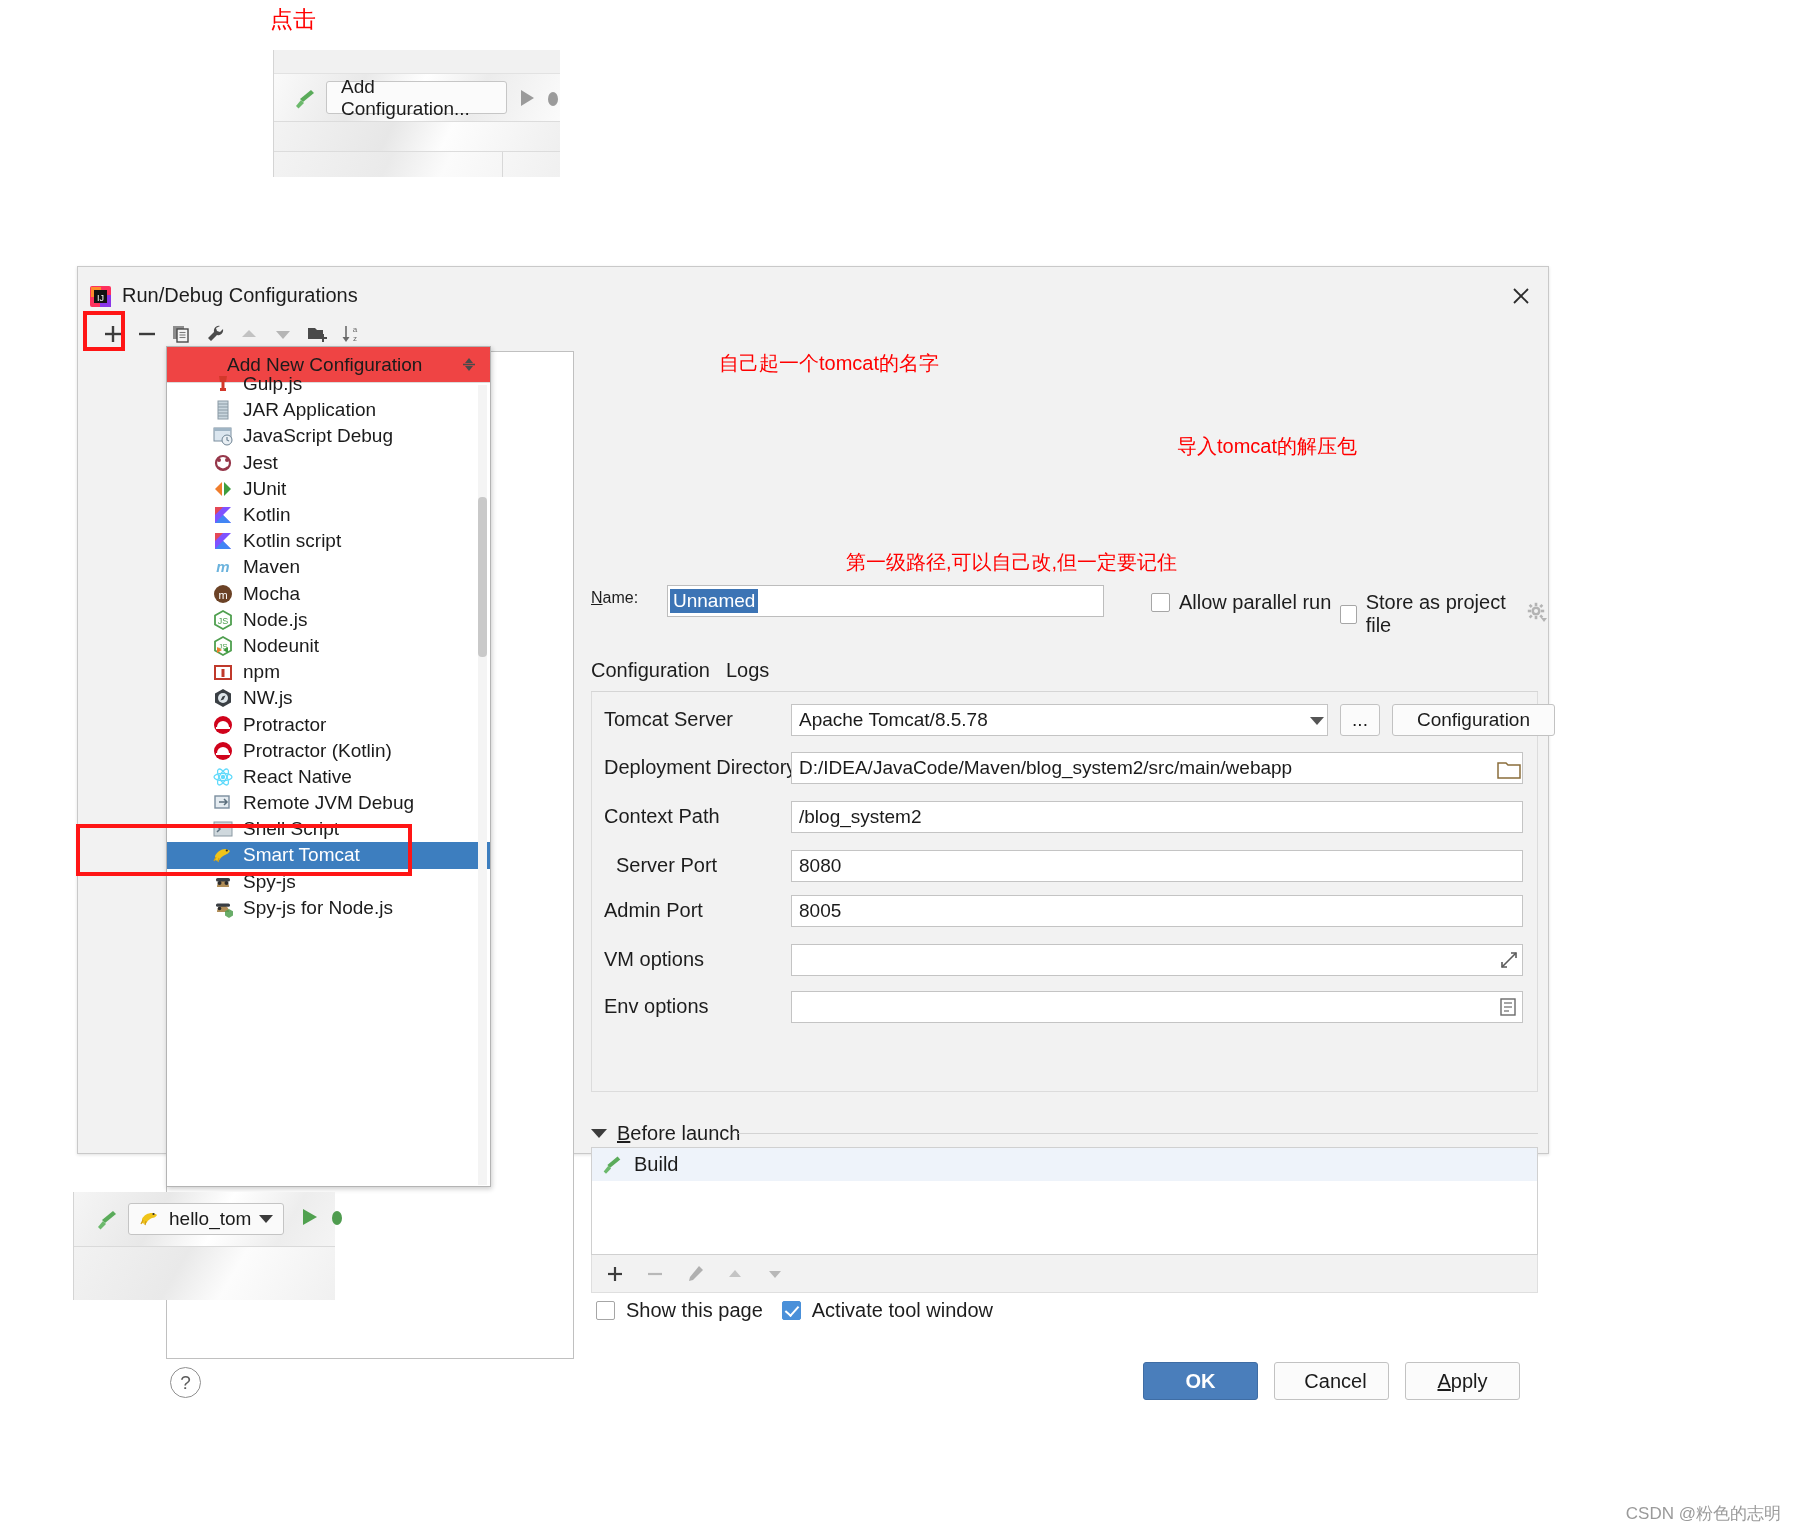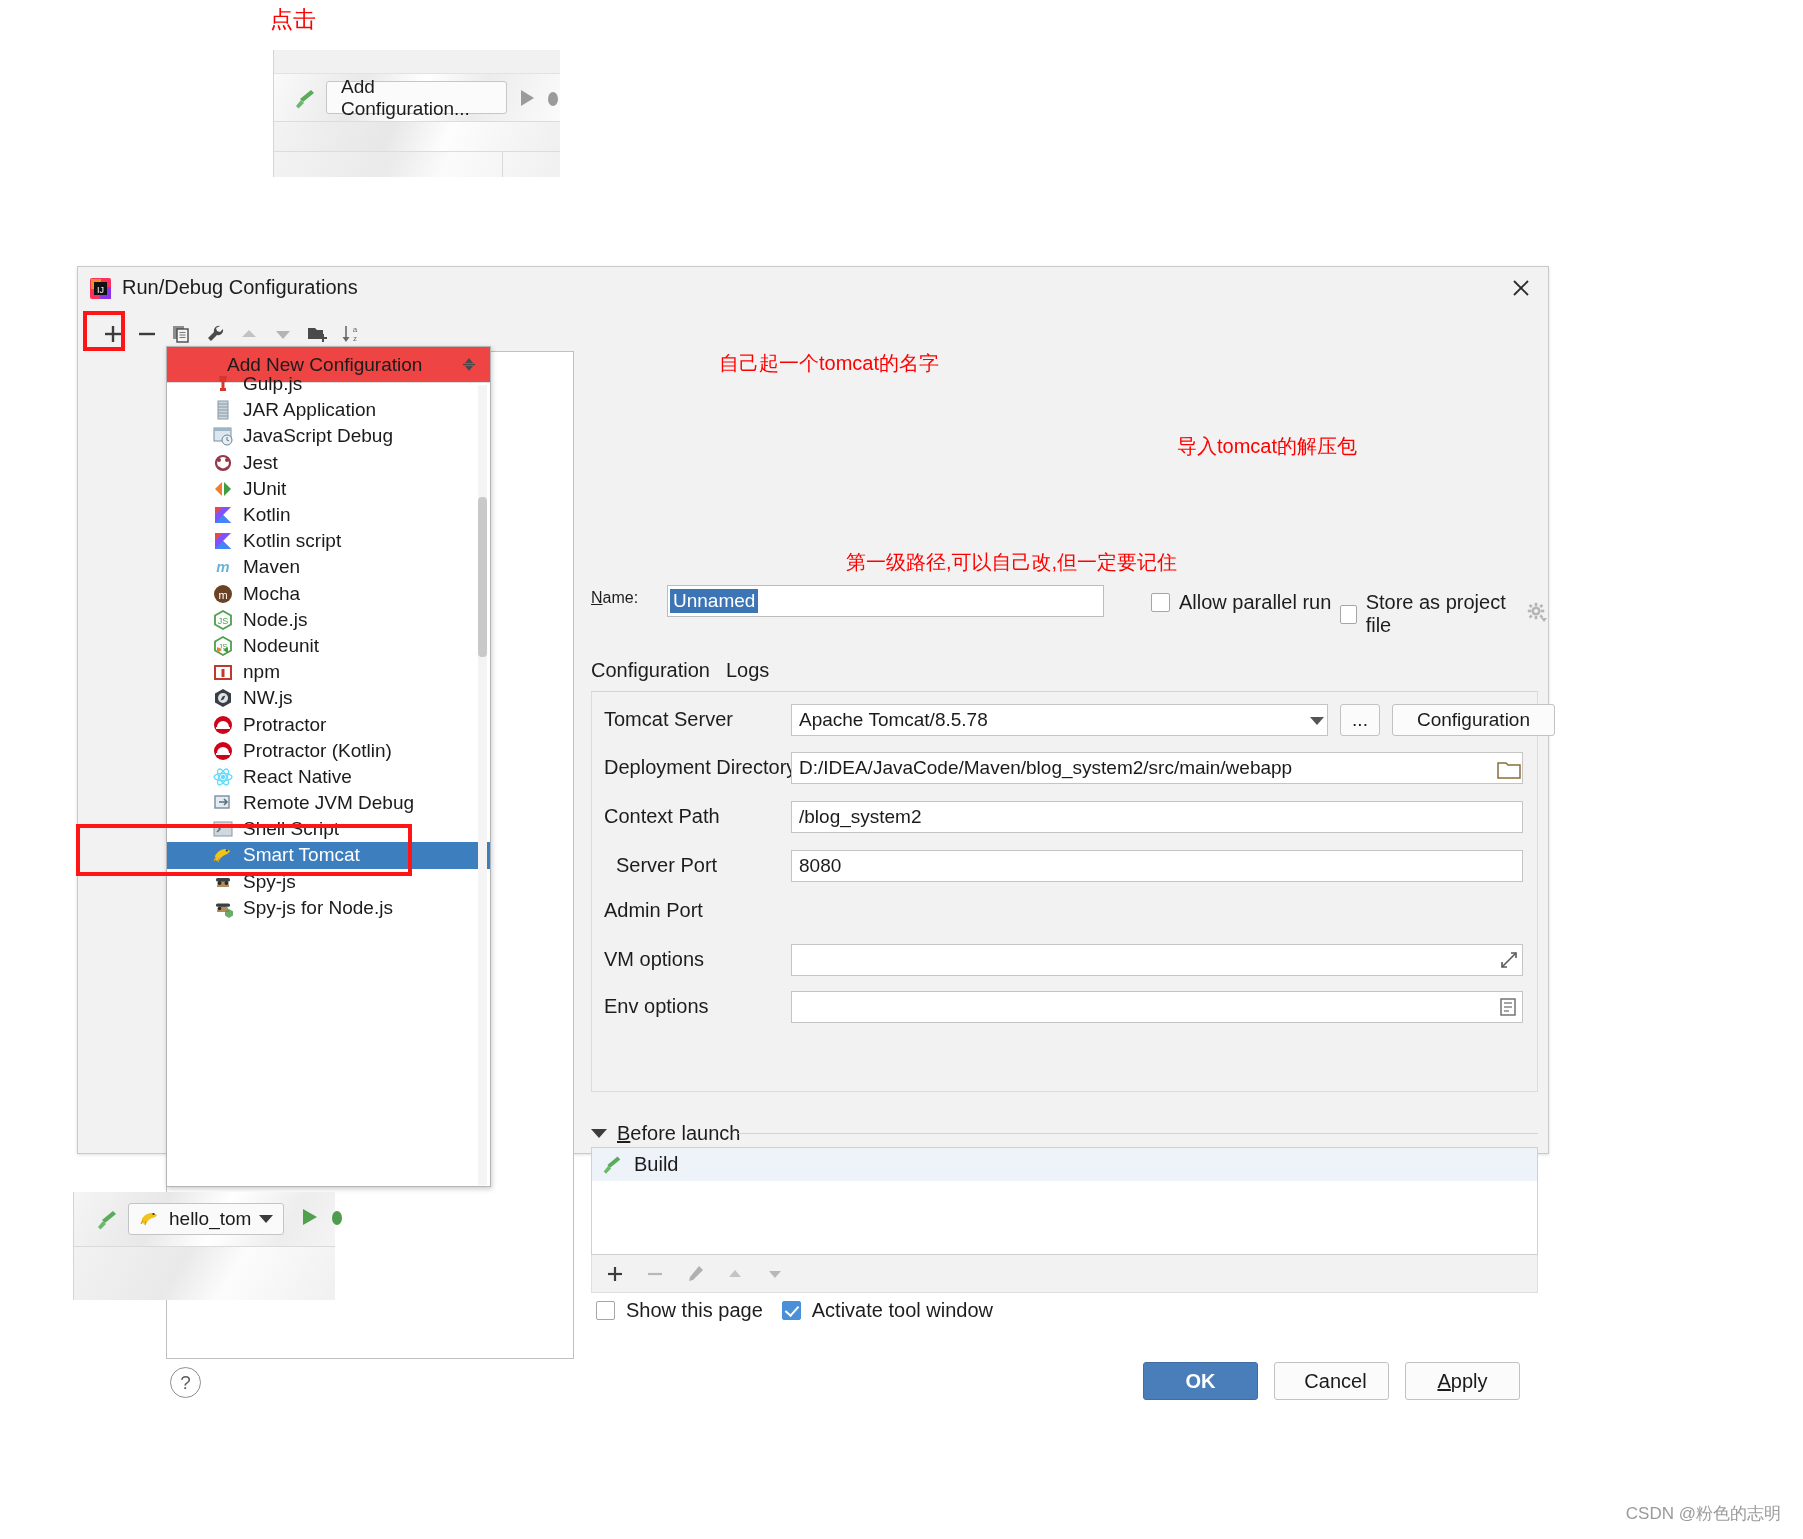--- a/index.html
+++ b/index.html
@@ -60,7 +60,7 @@
     background:#f2f2f2; border:1px solid #c9c9c9;
     box-shadow: 0 1px 3px rgba(0,0,0,.12);
   }
-  #dlg-title-bar { position:absolute; left:0; top:0; width:100%; height:42px; background:#f2f2f2;}
+  #dlg-title-bar { position:absolute; left:0; top:8px; width:100%; height:42px; background:#f2f2f2;}
   #dlg-ij-icon { position:absolute; left:12px; top:11px; width:21px; height:21px;}
   #dlg-title { position:absolute; left:44px; top:9px; font-size:20px; color:#1d1d1d;}
   #dlg-close { position:absolute; right:14px; top:8px; width:26px;height:26px; cursor:pointer;}

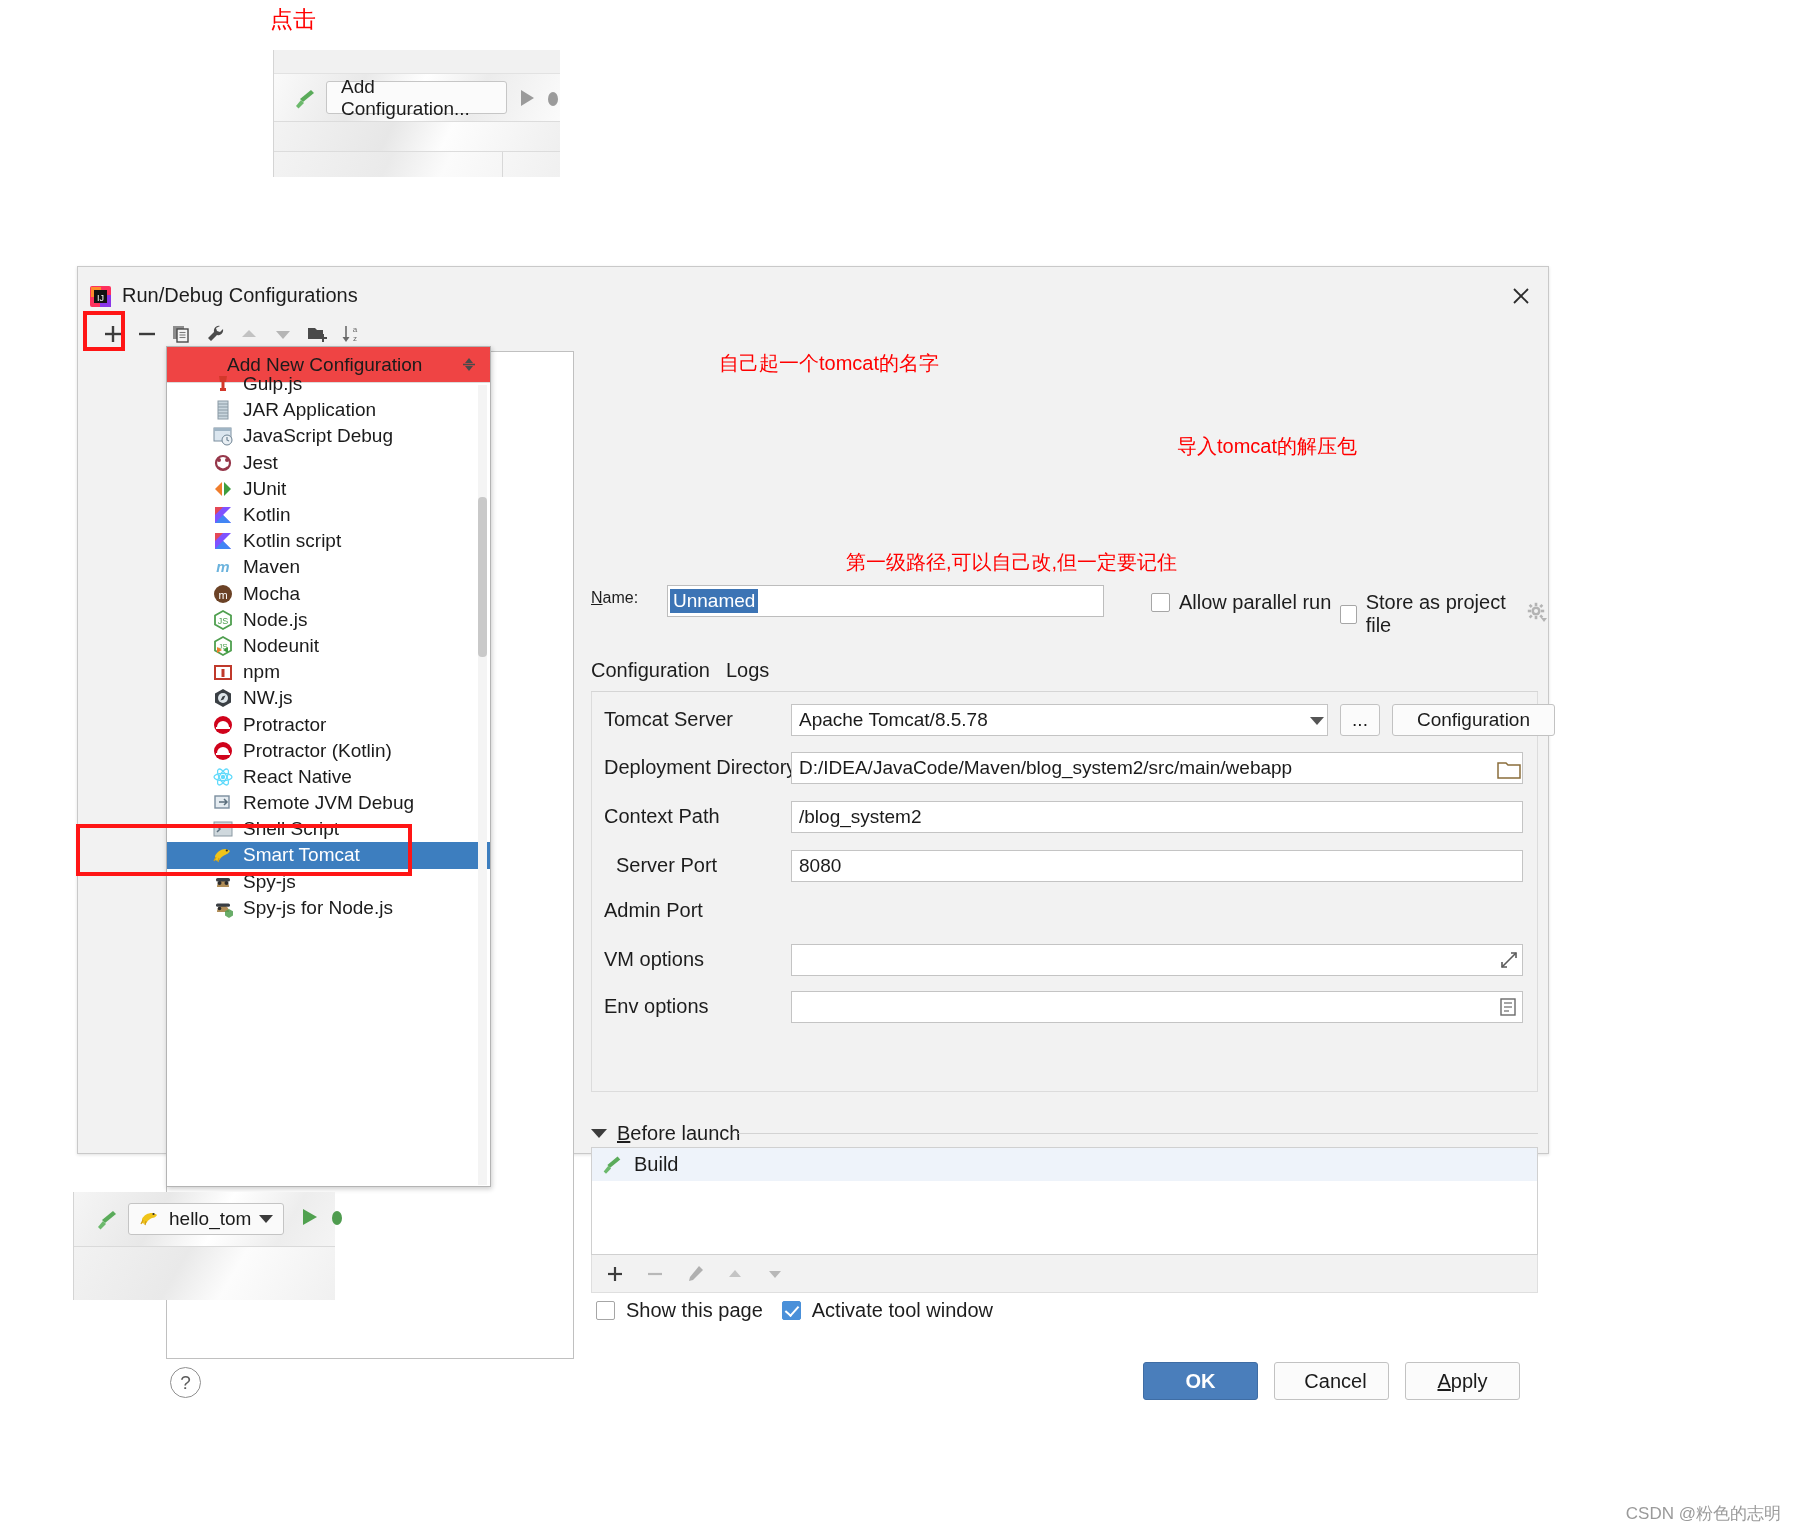--- a/index.html
+++ b/index.html
@@ -585,6 +585,9 @@
     </div>
 
     <span class="flabel" style="left:12px; top:207px;">Admin Port</span>
+    <div class="finput" style="left:199px; top:203px; width:732px;">
+      <span>8005</span>
+    </div>
 
     <span class="flabel" style="left:12px; top:256px;">VM options</span>
     <div class="finput" style="left:199px; top:252px; width:732px;">

